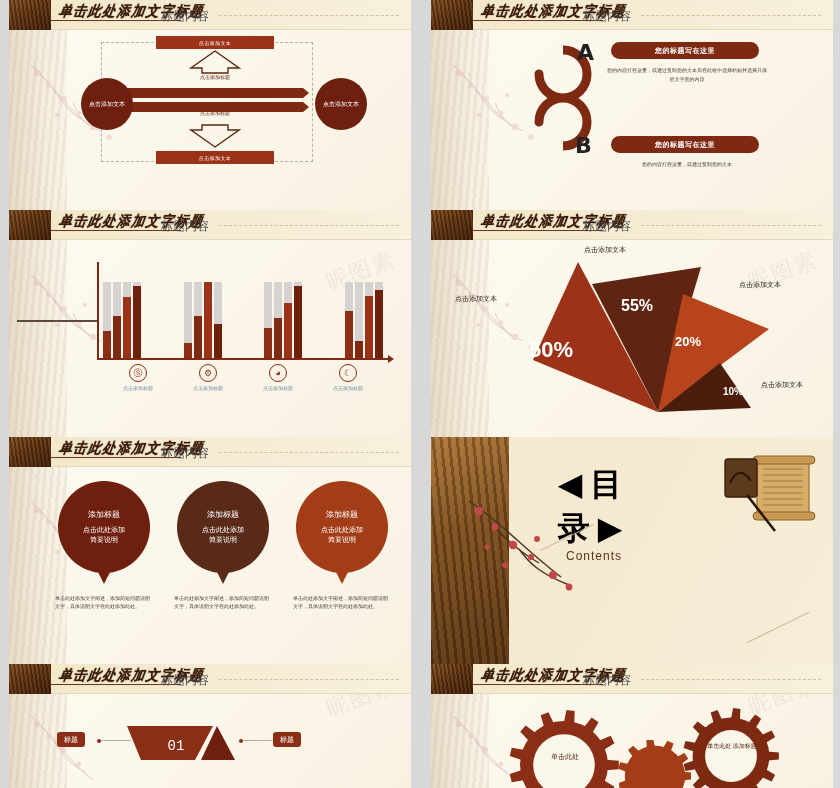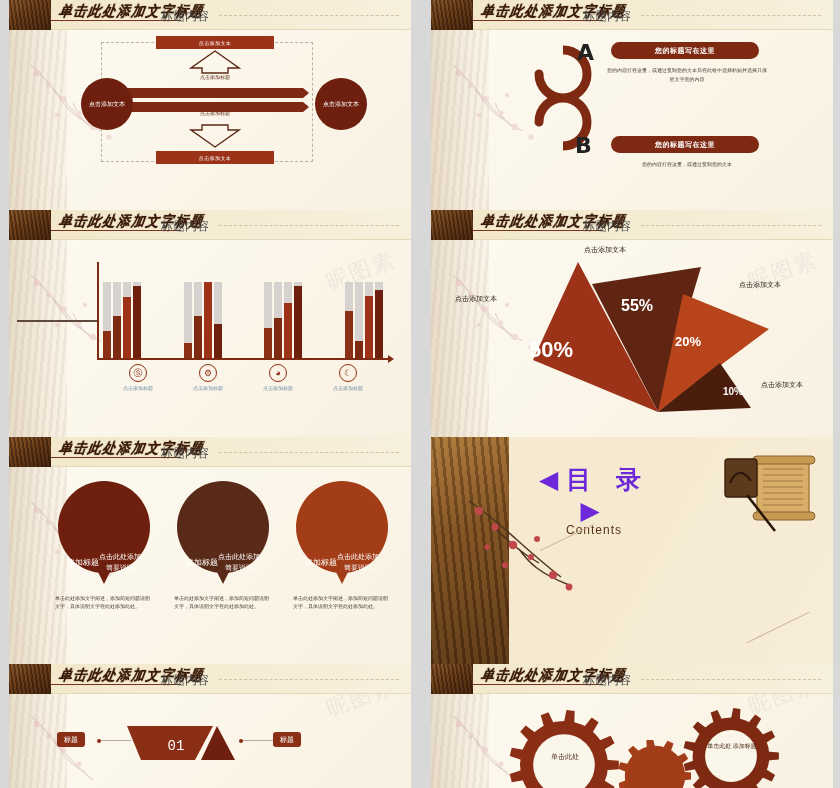--- a/index.html
+++ b/index.html
@@ -139,7 +139,7 @@
       repeating-linear-gradient(84deg, rgba(70,40,15,.40) 0 3px, rgba(180,130,70,.22) 3px 8px),
       linear-gradient(160deg,#b07c3d 0%,#7a4c1e 40%,#4a2a0e 100%);}
   .s6-ttl{position:absolute;left:108px;top:26px;text-align:center;width:110px;}
-  .s6-mulu{font-size:25px;font-weight:700;color:#6d28d9;letter-spacing:8px;font-family:"DejaVu Sans",sans-serif;}
+  .s6-mulu{font-size:32px;font-weight:700;color:#000000;letter-spacing:8px;font-family:"DejaVu Sans",sans-serif;}
   .s6-cont{font-size:12px;color:#5a3318;letter-spacing:1px;margin-top:-2px;}
   .s6-band{position:absolute;left:128px;top:107px;width:212px;height:82px;background:#6d4326;
            clip-path:polygon(6% 0,100% 0,100% 100%,0 100%);}

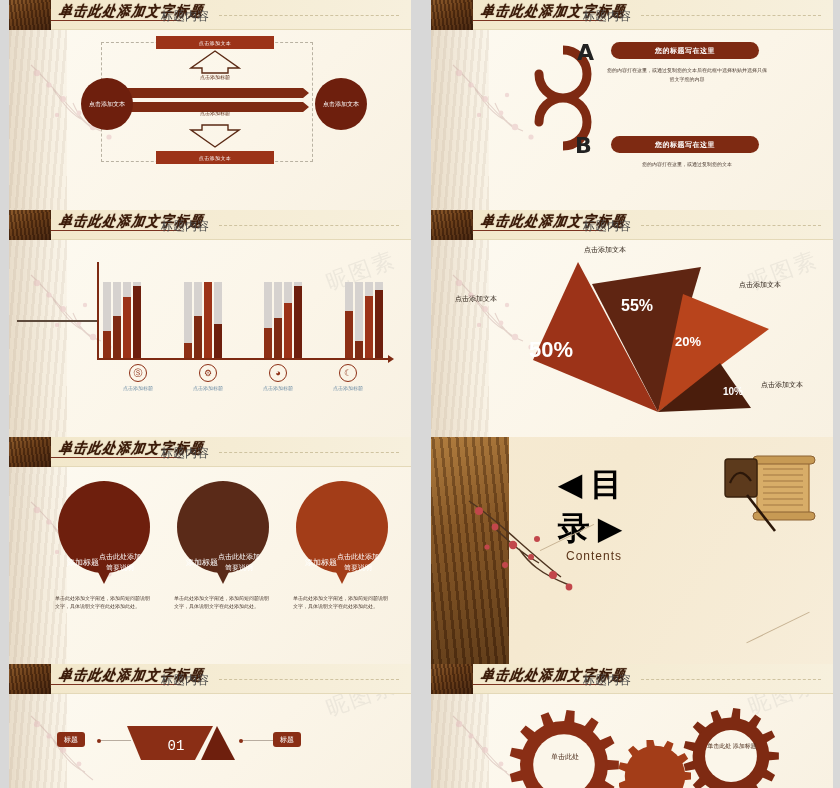--- a/index.html
+++ b/index.html
@@ -125,7 +125,7 @@
   .bub-row{position:absolute;left:40px;top:44px;right:14px;display:flex;justify-content:space-between;}
   .bub-col{width:110px;}
   .bub{position:relative;width:92px;height:92px;border-radius:50%;margin:0 auto;
-       display:flex;flex-direction:row;align-items:flex-end;justify-content:center;color:#fff;text-align:center;}
+       display:flex;flex-direction:column;align-items:center;justify-content:center;color:#fff;text-align:center;}
   .bub:after{content:"";position:absolute;left:50%;bottom:-11px;transform:translateX(-50%);
              border-left:7px solid transparent;border-right:7px solid transparent;border-top:14px solid currentColor;}
   .bub-t{font-size:8px;margin-bottom:5px;}

